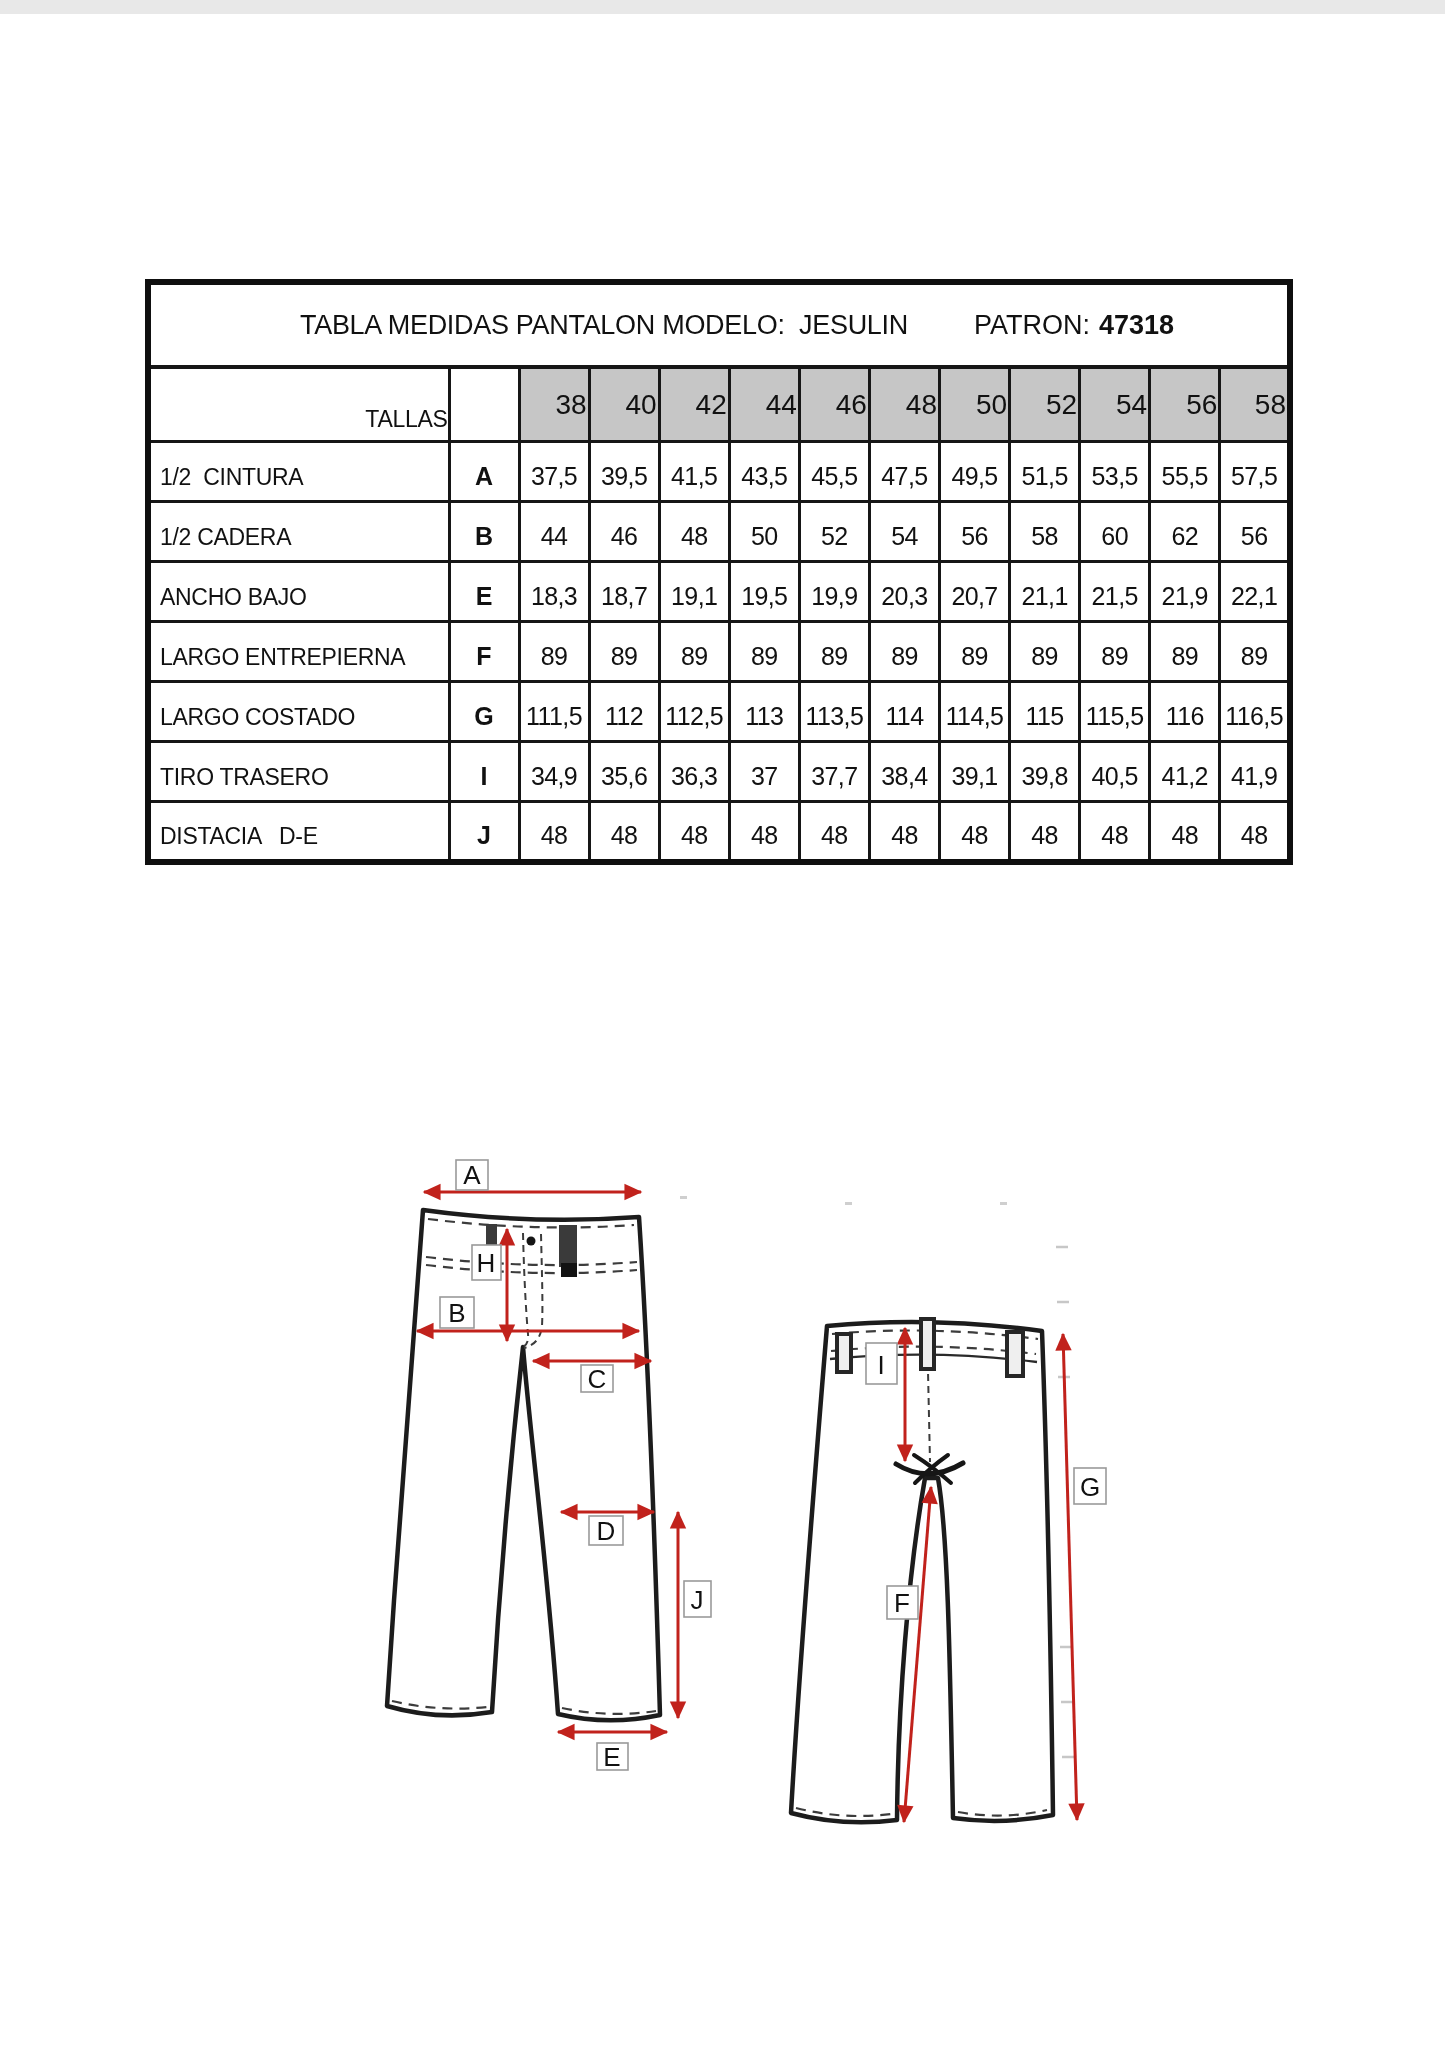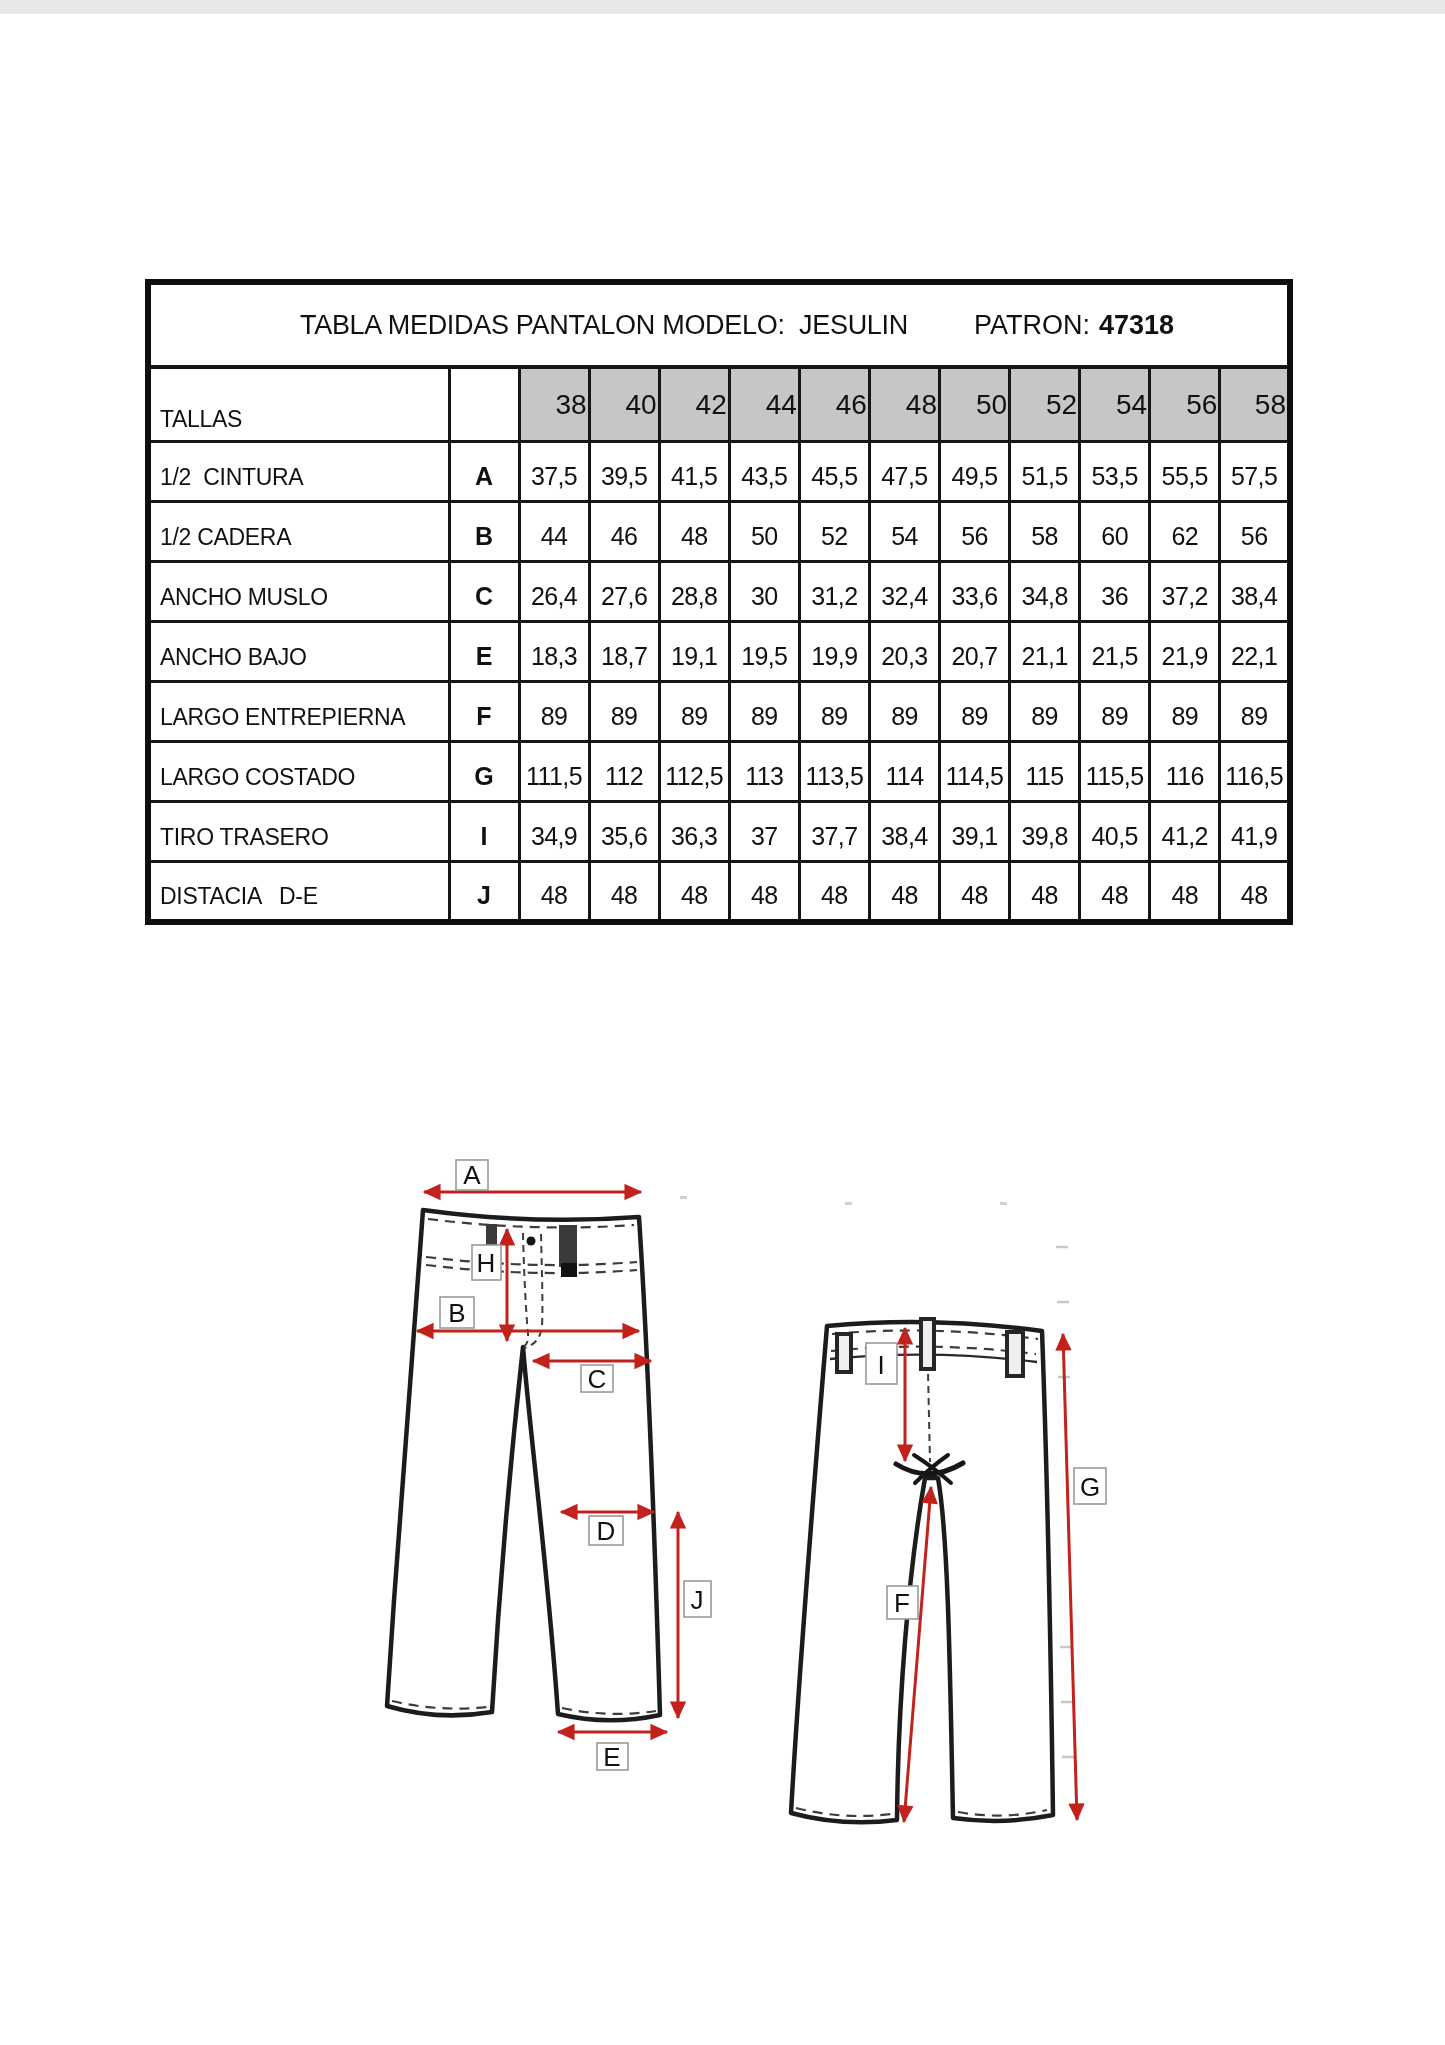--- a/index.html
+++ b/index.html
@@ -22,7 +22,7 @@
   .patron b{margin-left:9px;}
   tr.header-row th{height:64px;font-weight:normal;}
   th.label-col{
-    text-align:left;vertical-align:bottom;padding:0 0 7px 9px;
+    text-align:right;vertical-align:bottom;padding:0 0 7px 9px;
     font-size:23px;letter-spacing:-0.3px;
   }
   th.letter-col{background:#fff;}

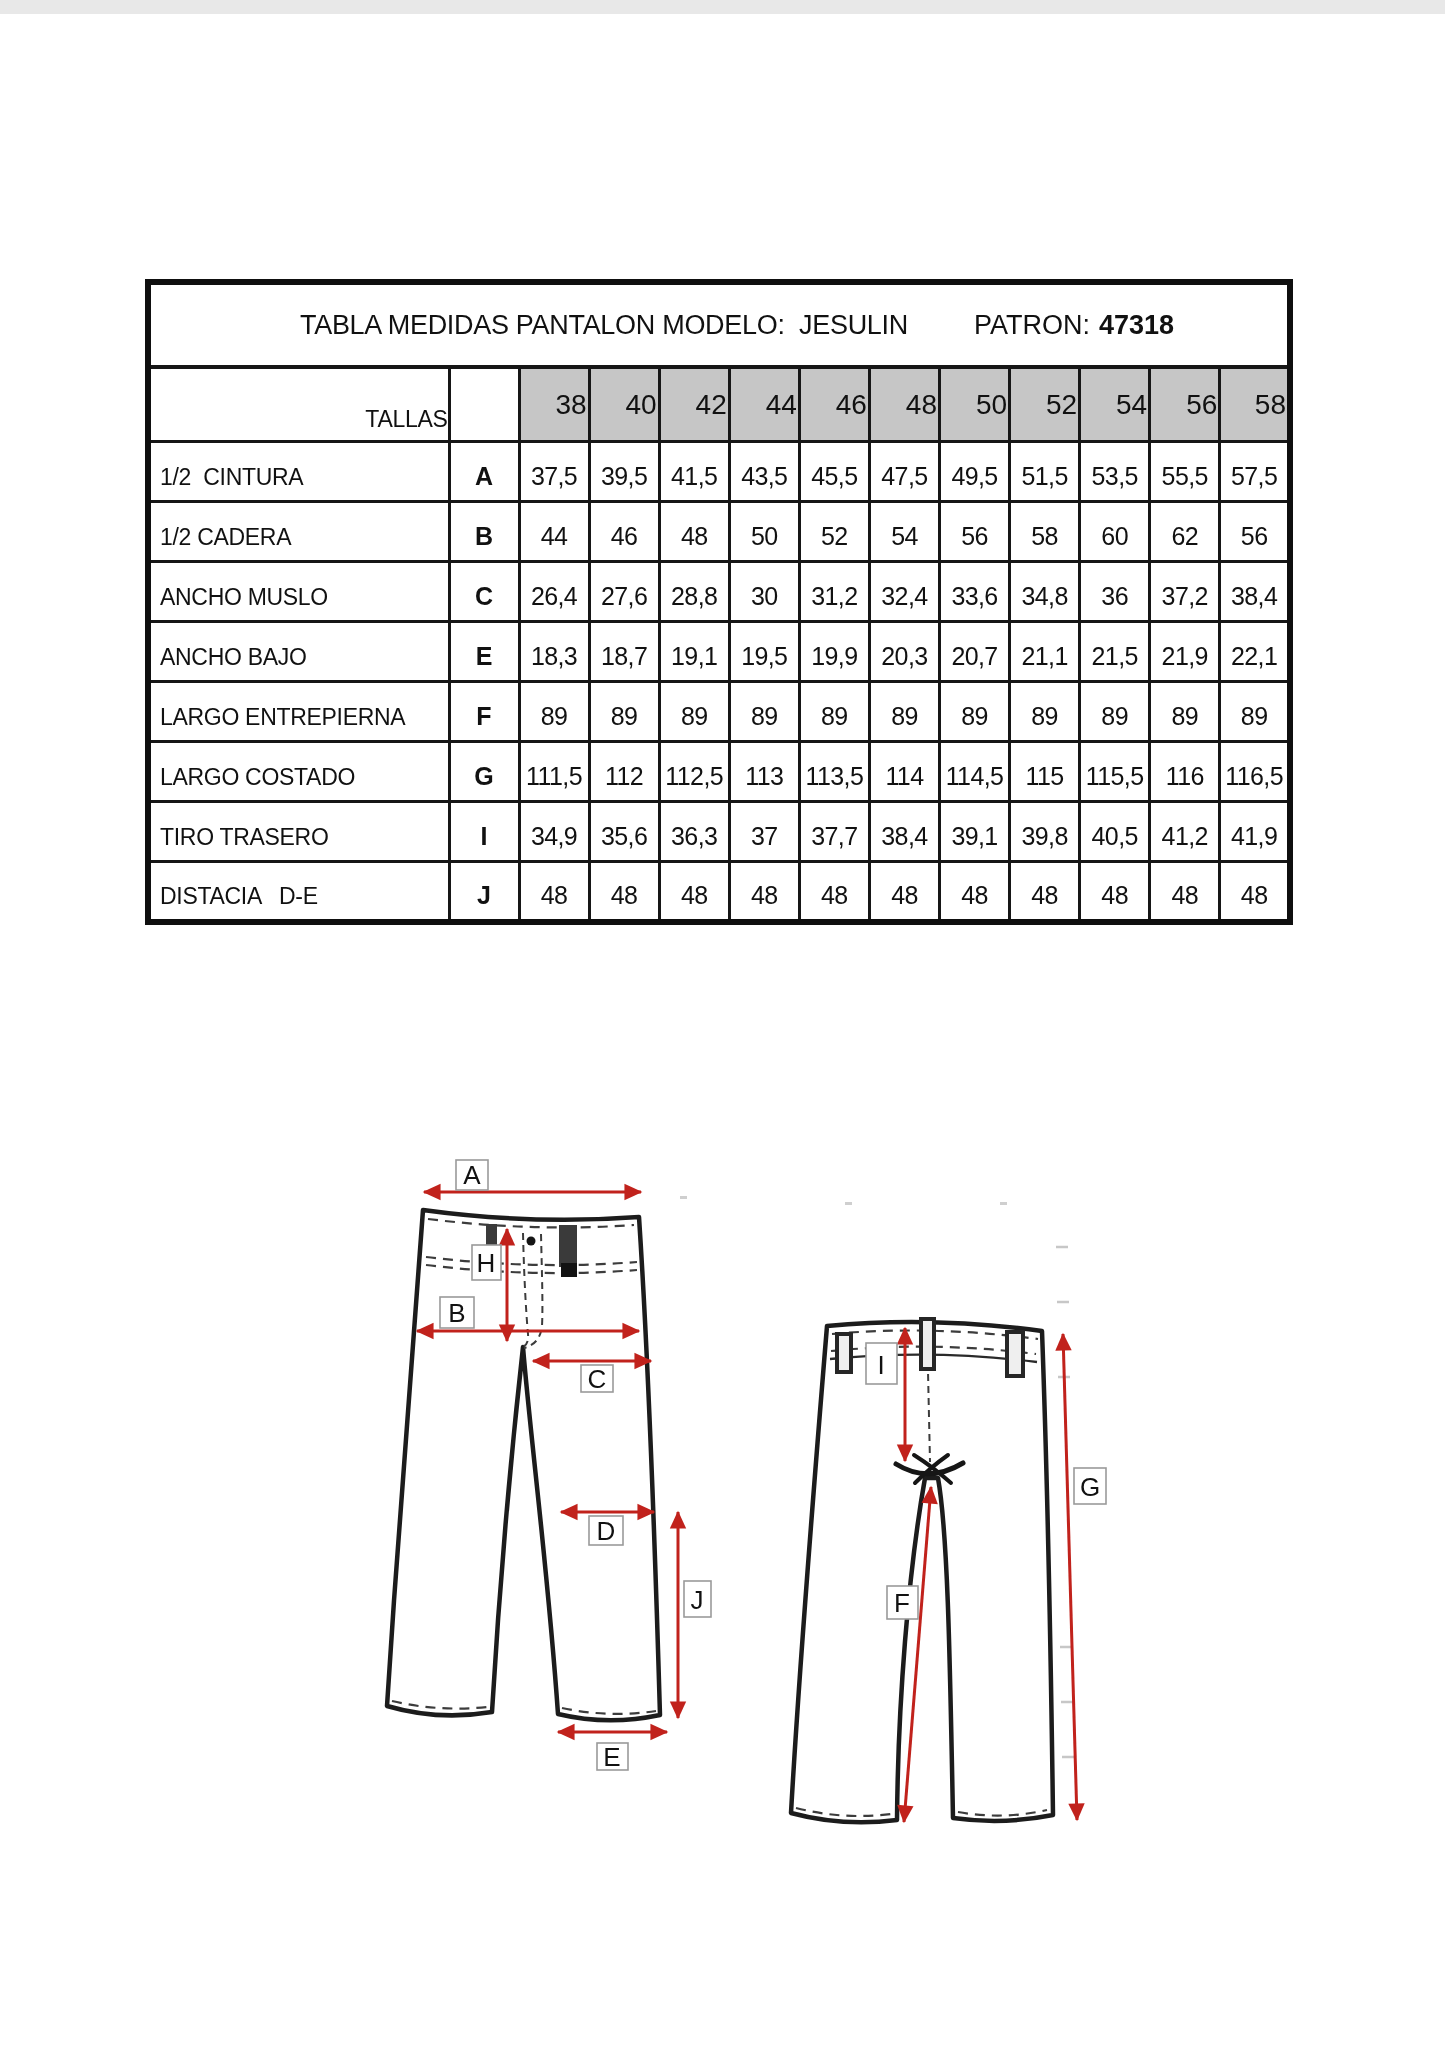--- a/index.html
+++ b/index.html
@@ -143,22 +143,6 @@
           <td class="value-cell">60</td>
           <td class="value-cell">62</td>
           <td class="value-cell">56</td>
-        </tr>
-        <tr>
-    <td class="label-col">ANCHO MUSLO</td>
-    <td class="letter-col">C</td>
-
-  <td class="value-cell">26,4</td>
-          <td class="value-cell">27,6</td>
-          <td class="value-cell">28,8</td>
-          <td class="value-cell">30</td>
-          <td class="value-cell">31,2</td>
-          <td class="value-cell">32,4</td>
-          <td class="value-cell">33,6</td>
-          <td class="value-cell">34,8</td>
-          <td class="value-cell">36</td>
-          <td class="value-cell">37,2</td>
-          <td class="value-cell">38,4</td>
         </tr>
         <tr>
     <td class="label-col">ANCHO BAJO</td>

